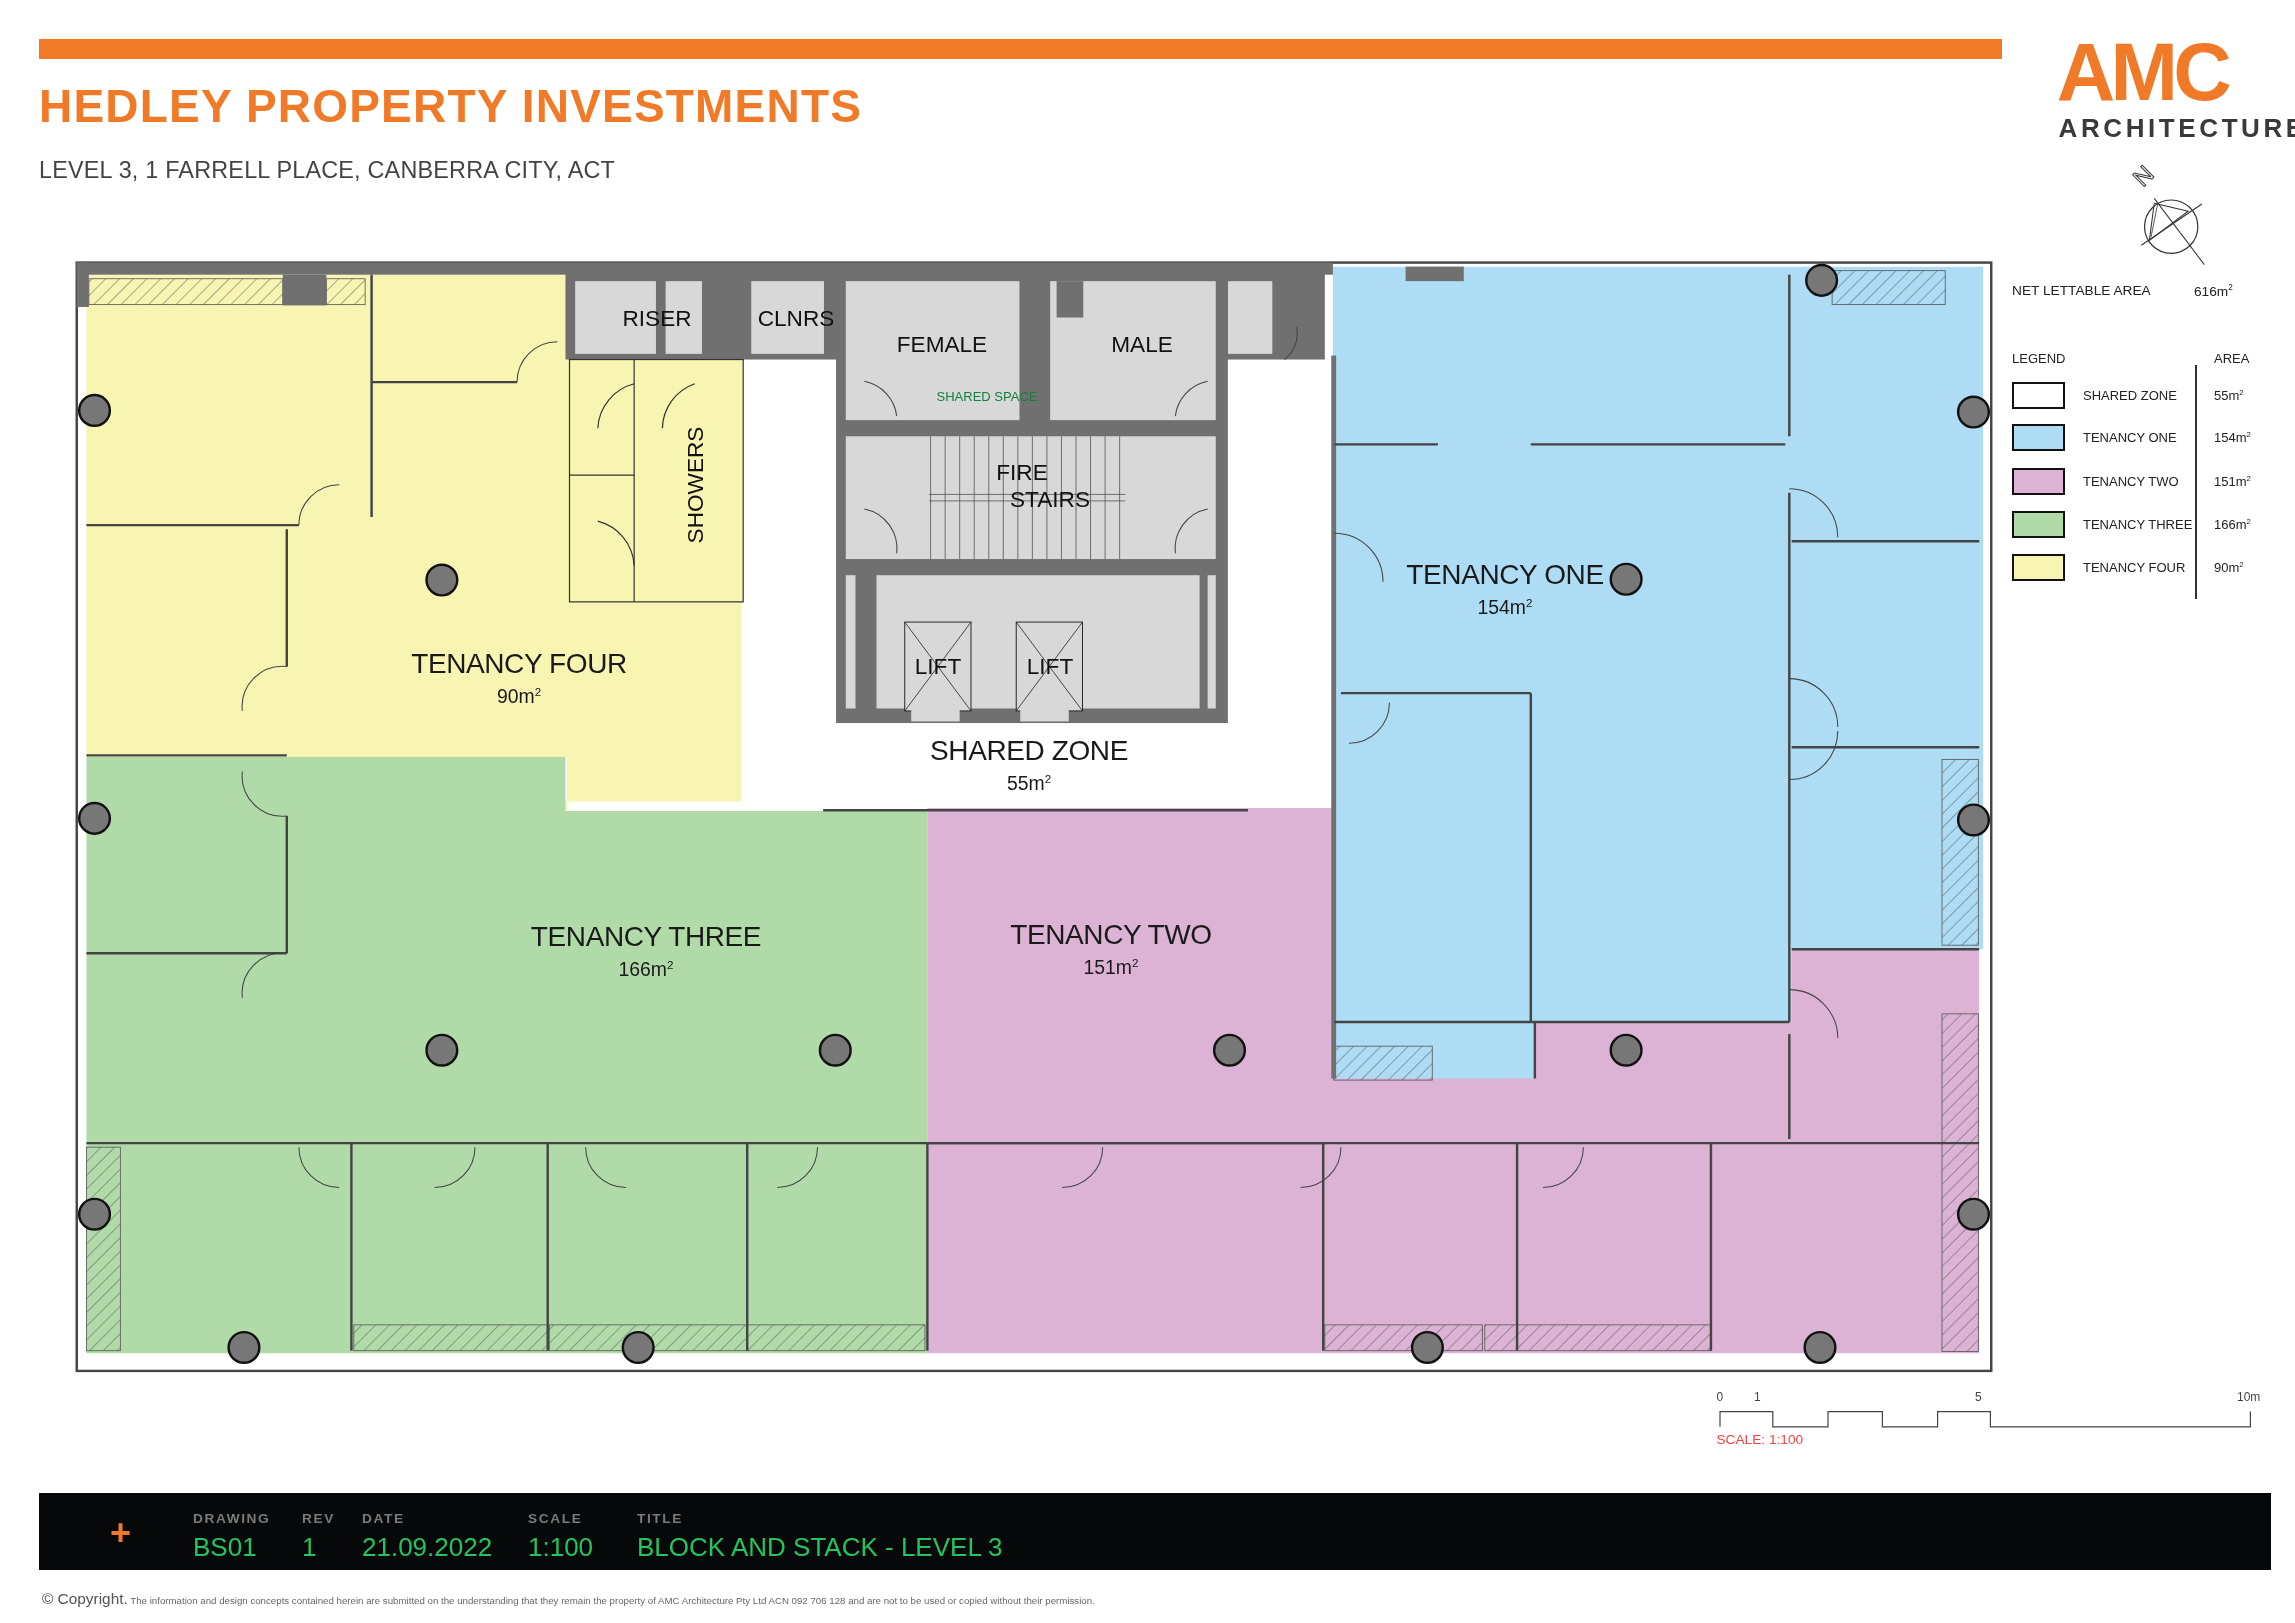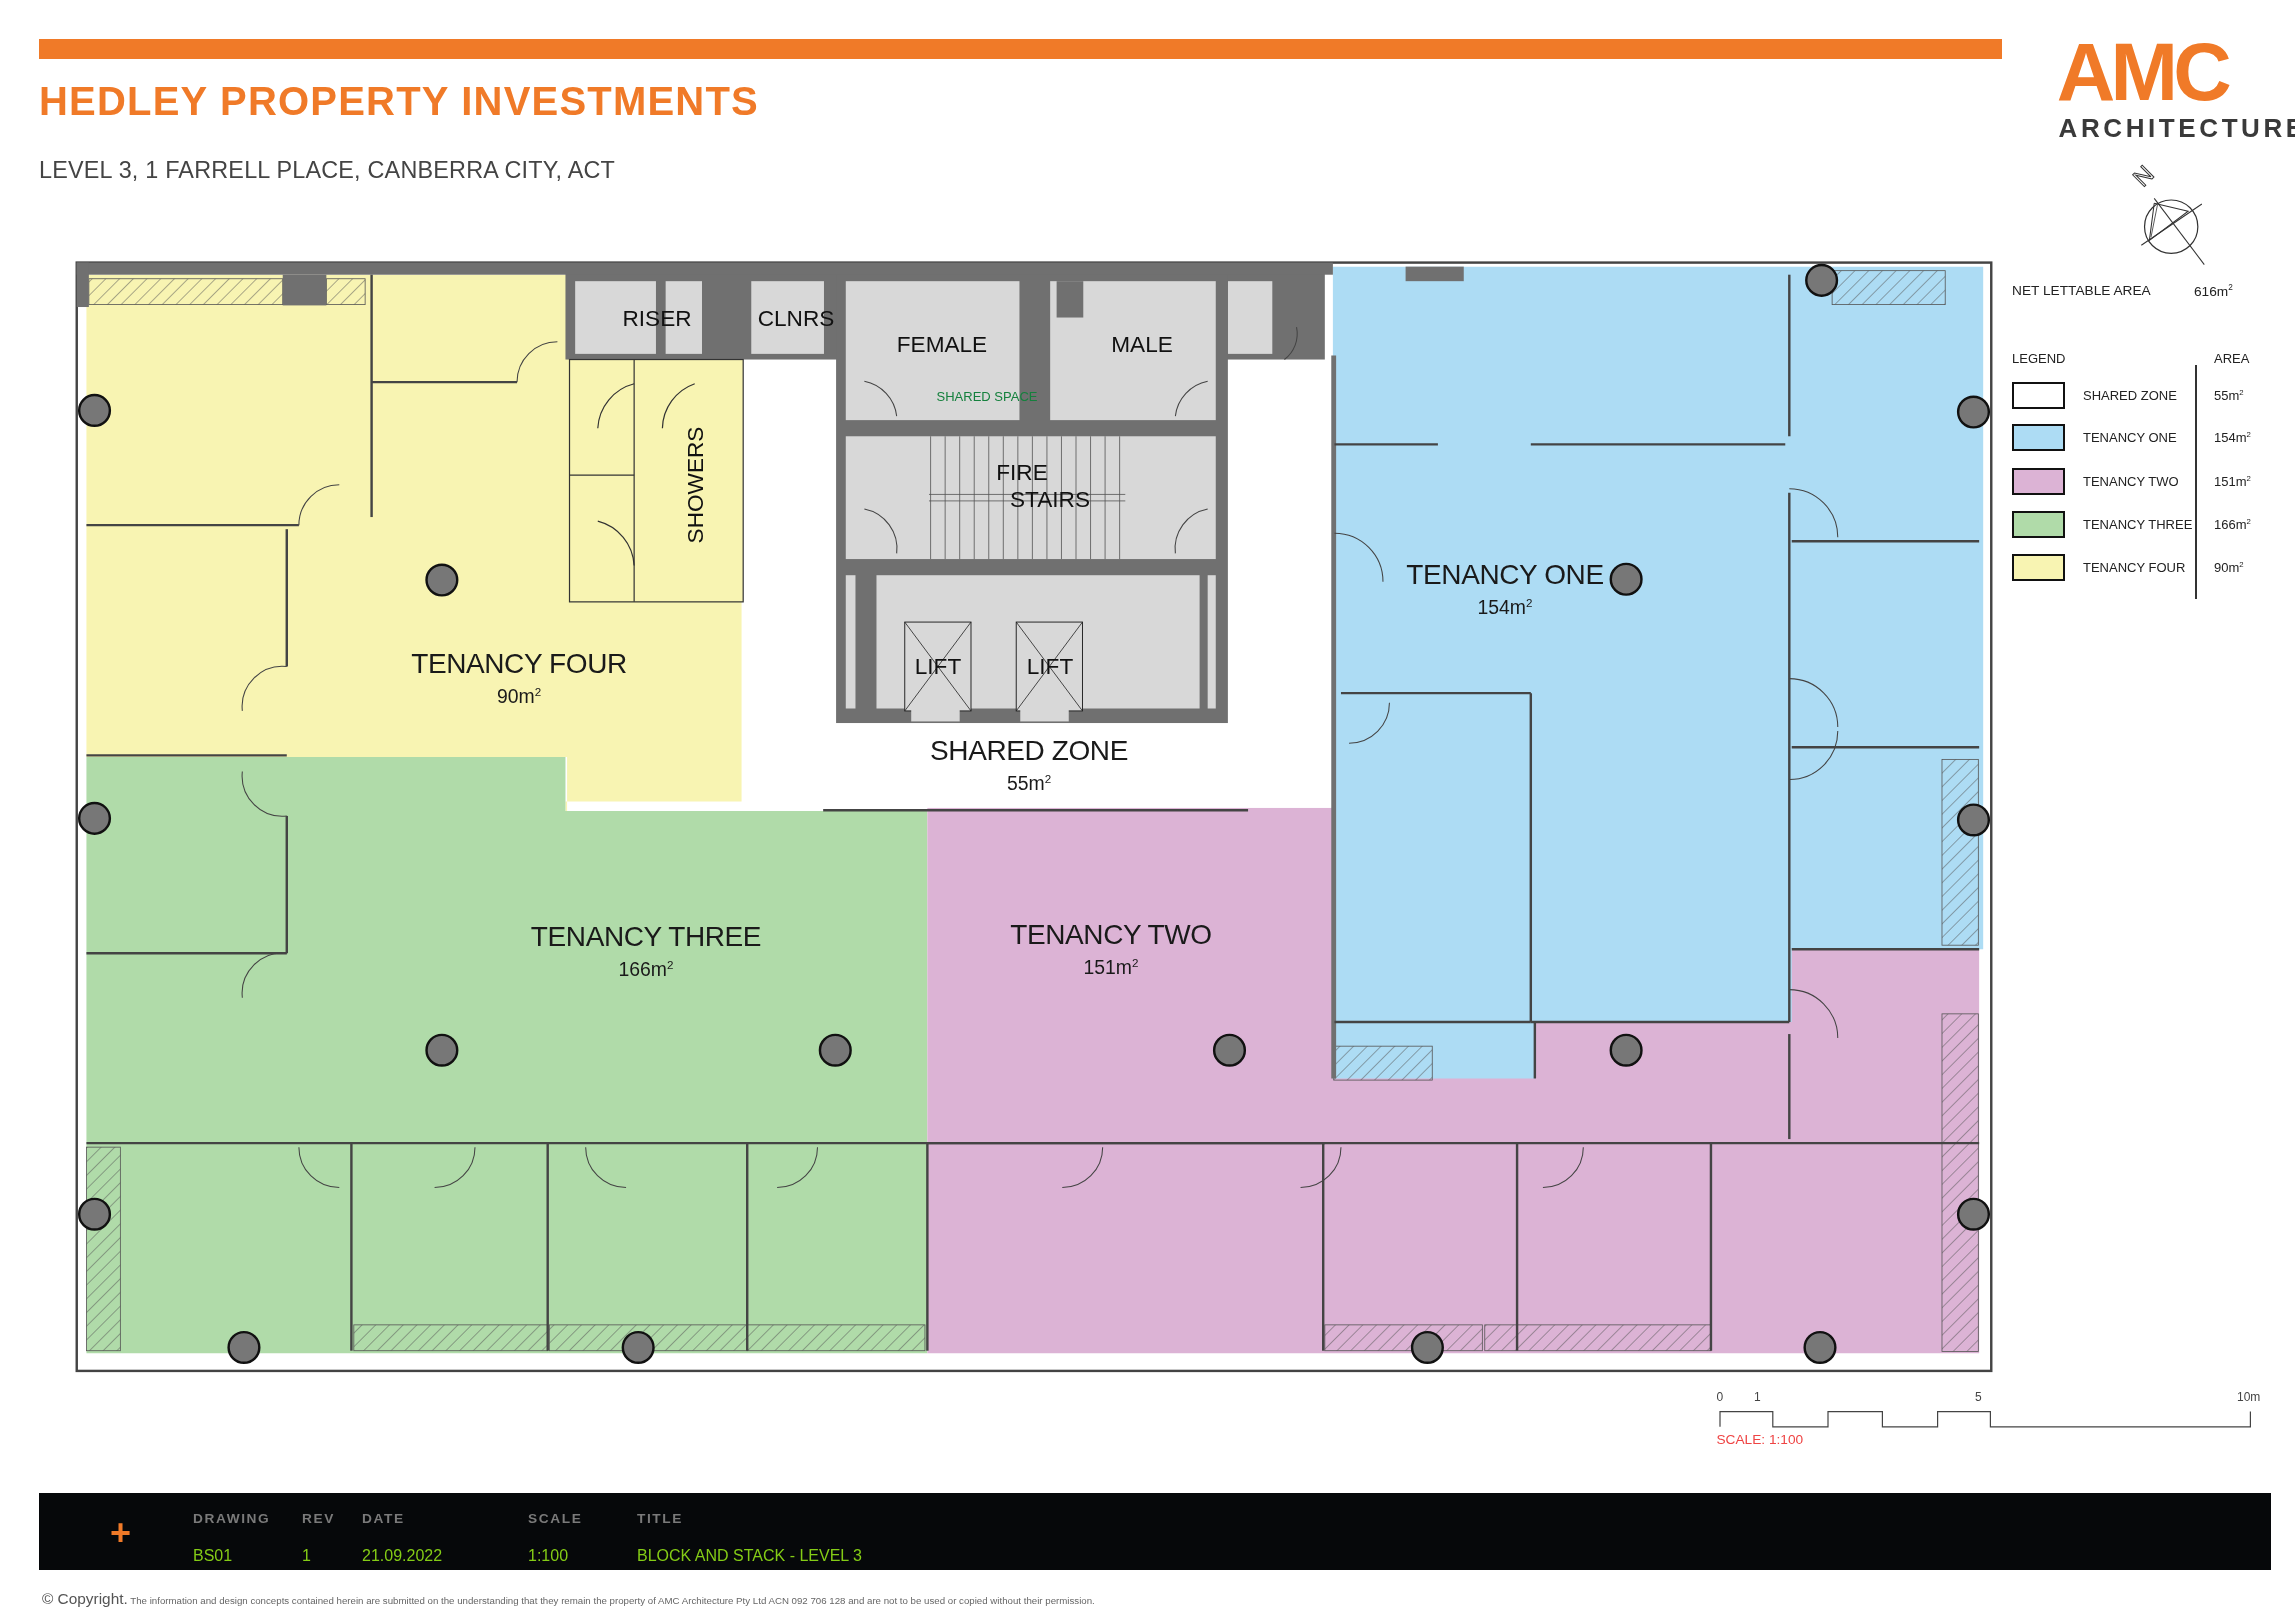--- a/index.html
+++ b/index.html
@@ -6,7 +6,7 @@
   body { width:2295px; height:1623px; position:relative; overflow:hidden; font-family:"Liberation Sans", sans-serif; color:#222; }
   .abs { position:absolute; }
   .top-bar { left:39px; top:39px; width:1963px; height:20px; }
-  .company { left:39px; top:79px; font-size:40px; font-weight:bold; letter-spacing:1.2px; }
+  .company { left:39px; top:79px; font-size:46px; font-weight:bold; letter-spacing:1.2px; }
   .address { left:39px; top:125px; font-size:23.4px; color:#444; letter-spacing:0.2px;margin-top:32px; }
   .logo { left:2052px; top:32px; width:226px; height:97px; }
   .logo-main { position:absolute; left:4.8px; top:0; font-size:81px; font-weight:bold; letter-spacing:-4.8px; line-height:81px; }

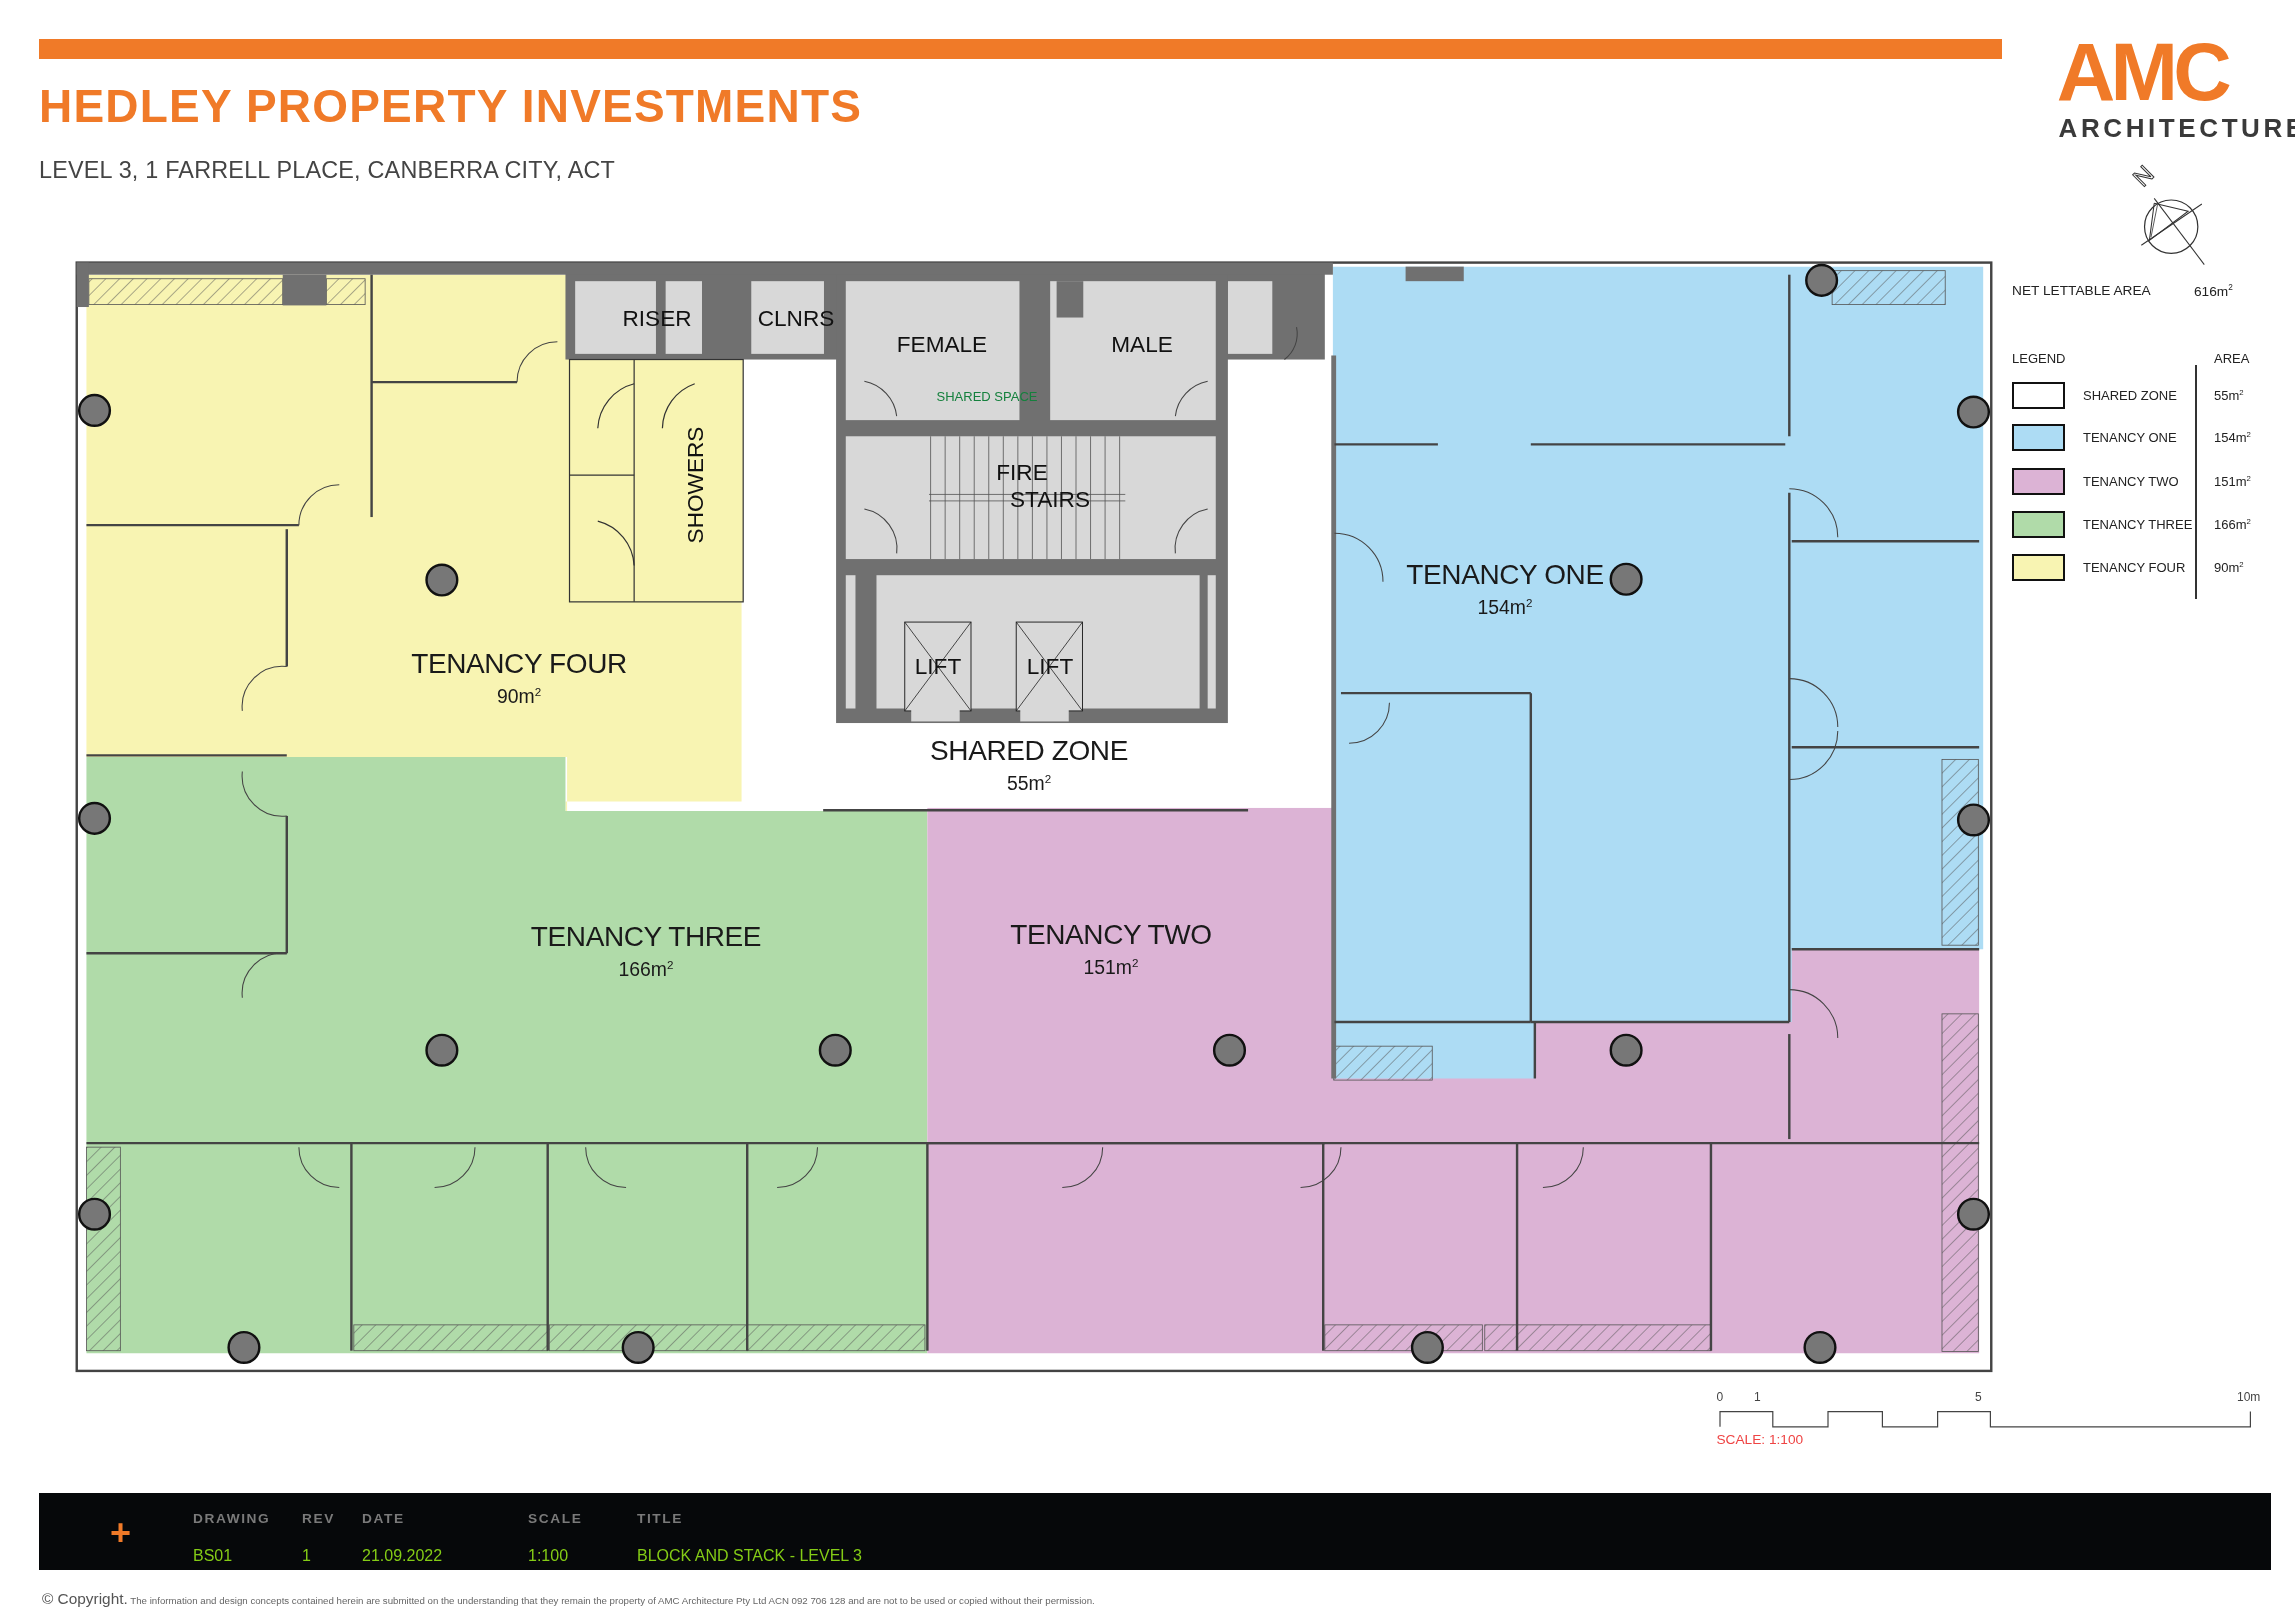--- a/index.html
+++ b/index.html
@@ -31,7 +31,7 @@
   .footer .plus { position:absolute; left:71px; top:19.4px; font-size:36px; font-weight:bold; }
   .footer .col { position:absolute; top:18px; }
   .footer .col .k { font-size:13.7px; font-weight:bold; color:#7a7a7a; letter-spacing:1.6px; }
-  .footer .col .v { font-size:16px; color:#84cc16; margin-top:21px; white-space:nowrap; }
+  .footer .col .v { font-size:26px; color:#22c55e; margin-top:6px; white-space:nowrap; }
   .footer .contact { position:absolute; right:77px; top:22px; text-align:right; color:#ffffff; font-size:12.5px; line-height:19.4px; }
   .footer .contact .web { color:#9a9a9a; font-size:15.4px; letter-spacing:0.8px; margin-top:3.2px; }
   .copyright { left:42px; top:1590px; font-size:9.7px; color:#666; white-space:nowrap; }

